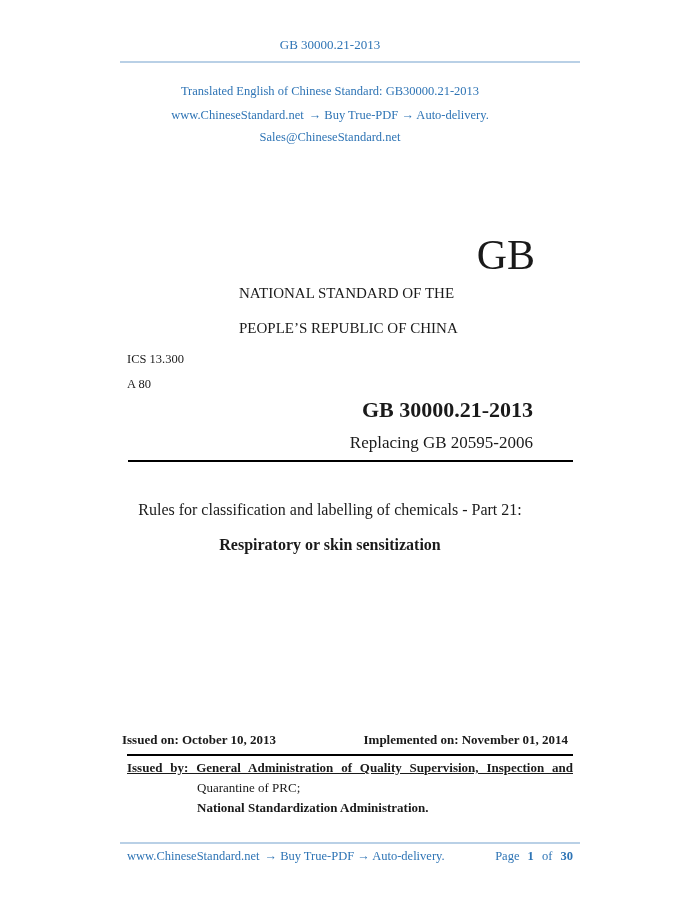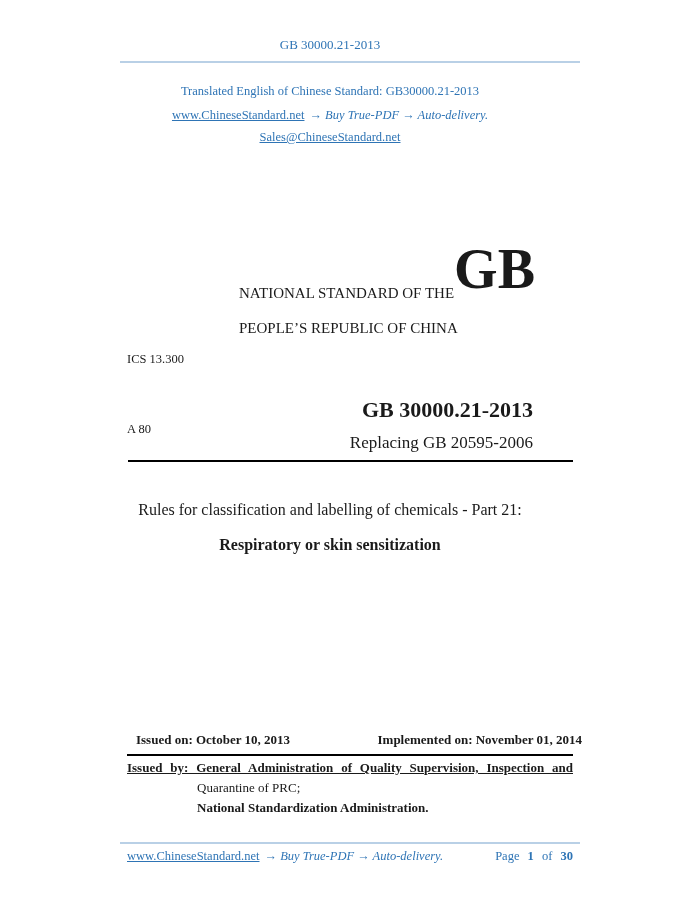--- a/index.html
+++ b/index.html
@@ -15,7 +15,7 @@
   .abs { position: absolute; }
   .centered { left: 0; right: 0; text-align: center; }
   .blue { color: #2e74b5; }
-  .underlined { text-decoration: underline; }
+  .underlined { }
   .bold { font-weight: bold; }
 
   .doc-number-top { top: 37px; font-size: 13px; }

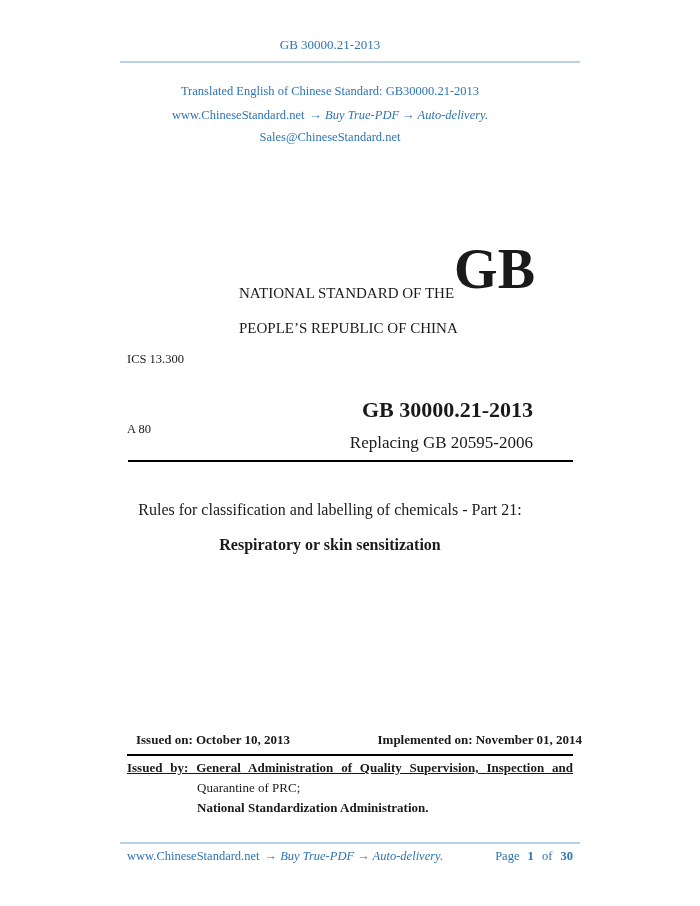--- a/index.html
+++ b/index.html
@@ -23,7 +23,7 @@
   .translated-line { top: 84px; font-size: 12.5px; }
   .buy-line { top: 108px; font-size: 12.5px; }
   .email-line { top: 130px; font-size: 12.5px; }
-  .tail-text { margin-left: 5px; font-style: italic; }
+  .tail-text { margin-left: 5px; }
 
   .gb-logo { top: 234px; right: 125px; font-size: 56px; font-weight: bold; line-height: 1; margin-top: 7px; }
   .org-line1 { top: 285px; left: 239px; font-size: 15px; }

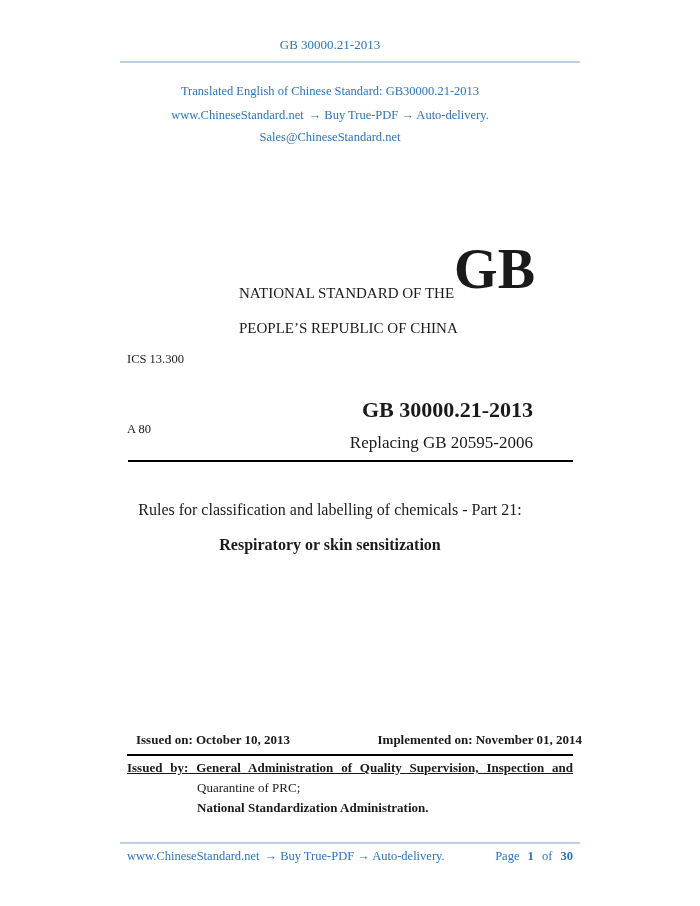--- a/index.html
+++ b/index.html
@@ -25,7 +25,7 @@
   .email-line { top: 130px; font-size: 12.5px; }
   .tail-text { margin-left: 5px; }
 
-  .gb-logo { top: 234px; right: 125px; font-size: 56px; font-weight: bold; line-height: 1; margin-top: 7px; }
+  .gb-logo { top: 234px; right: 125px; font-size: 42px; font-weight: normal; line-height: 1; }
   .org-line1 { top: 285px; left: 239px; font-size: 15px; }
   .org-line2 { top: 320px; left: 239px; font-size: 15px; }
   .ics-code { top: 352px; left: 127px; font-size: 12.5px; }

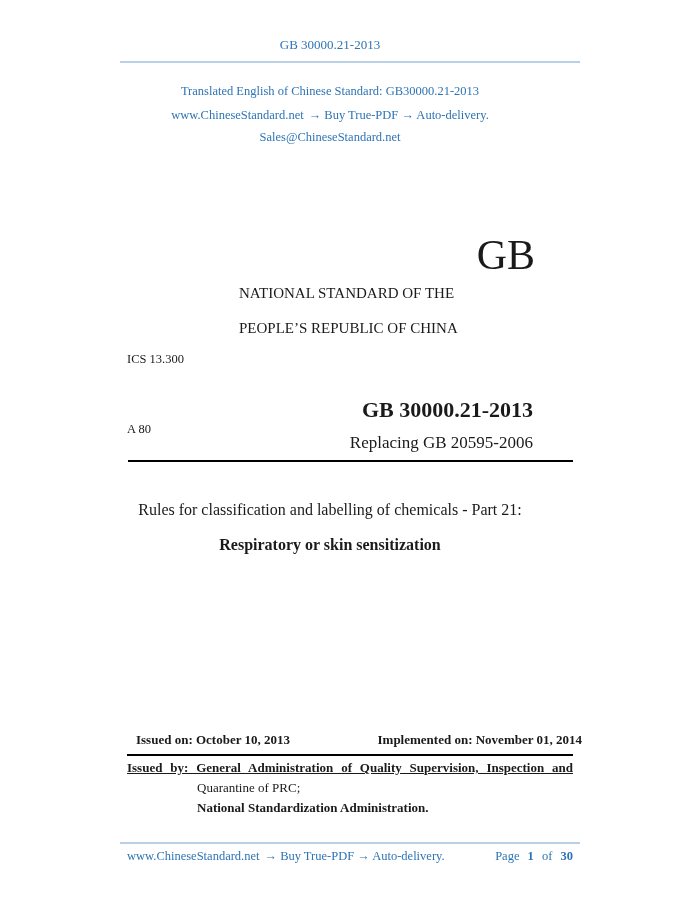--- a/index.html
+++ b/index.html
@@ -29,7 +29,7 @@
   .org-line1 { top: 285px; left: 239px; font-size: 15px; }
   .org-line2 { top: 320px; left: 239px; font-size: 15px; }
   .ics-code { top: 352px; left: 127px; font-size: 12.5px; }
-  .class-code { top: 377px; left: 127px; font-size: 12.5px; margin-top: 45px; }
+  .class-code { top: 377px; left: 127px; font-size: 12.5px; }
 
   .std-number { top: 397px; right: 127px; font-size: 22px; font-weight: bold; }
   .replacing { top: 433px; right: 127px; font-size: 17px; }

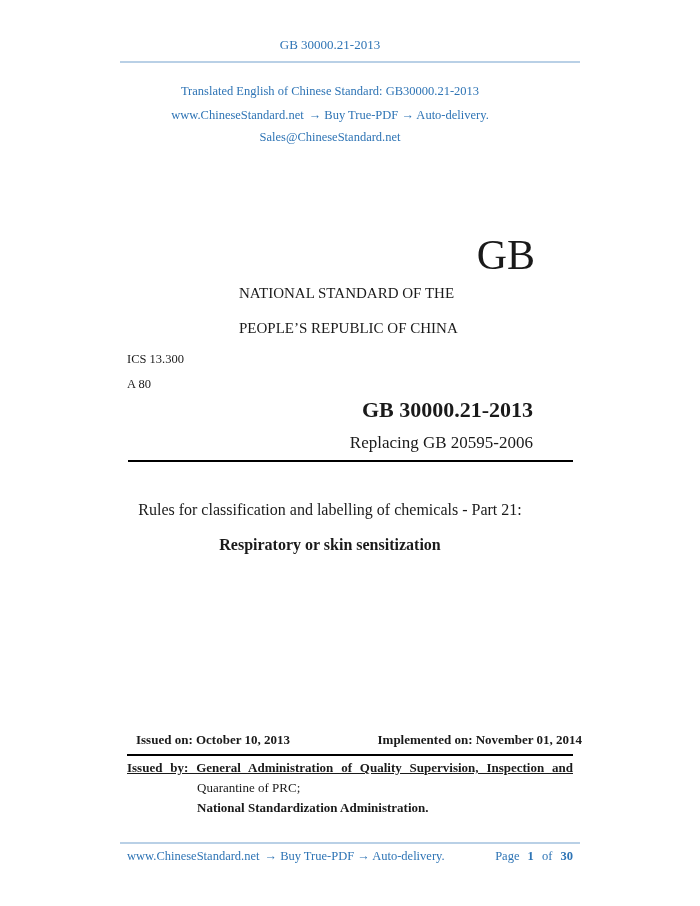--- a/index.html
+++ b/index.html
@@ -39,7 +39,7 @@
   .title-line2 { top: 536px; font-size: 16px; font-weight: bold; }
   .title-chinese { top: 577px; font-size: 16px; }
 
-  .issued-row { top: 732px; left: 136px; width: 446px; display: flex; justify-content: space-between; font-size: 13px; font-weight: bold; }
+  .issued-row { top: 732px; left: 122px; width: 446px; display: flex; justify-content: space-between; font-size: 13px; font-weight: bold; }
   .rule-black-2 { top: 754px; left: 127px; width: 446px; height: 2px; background: #000; }
   .issued-by-1 { top: 760px; left: 127px; width: 446px; font-size: 13px; font-weight: bold; text-align: justify; text-align-last: justify; text-decoration: underline; }
   .issued-by-2 { top: 780px; left: 197px; font-size: 13px; font-weight: normal; }

